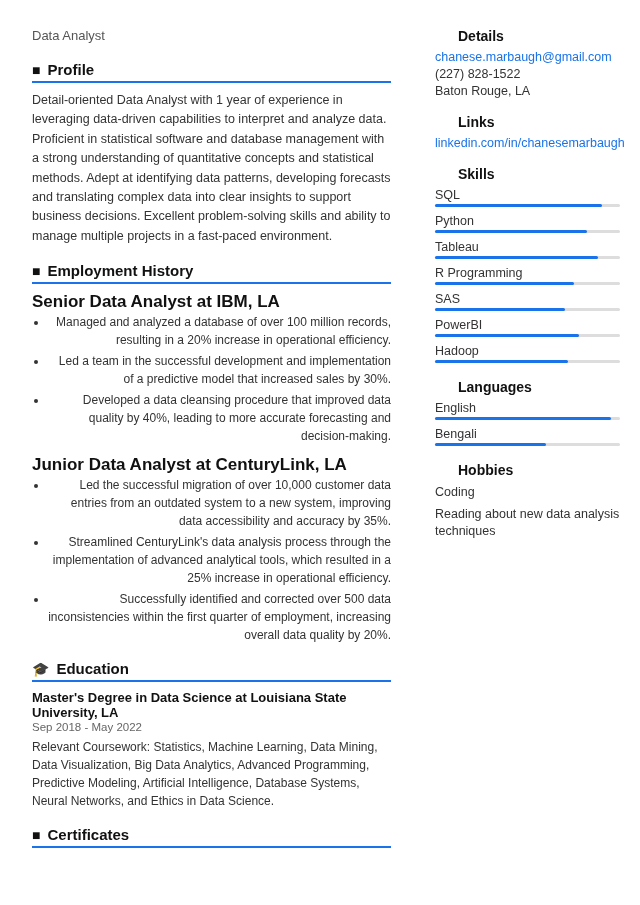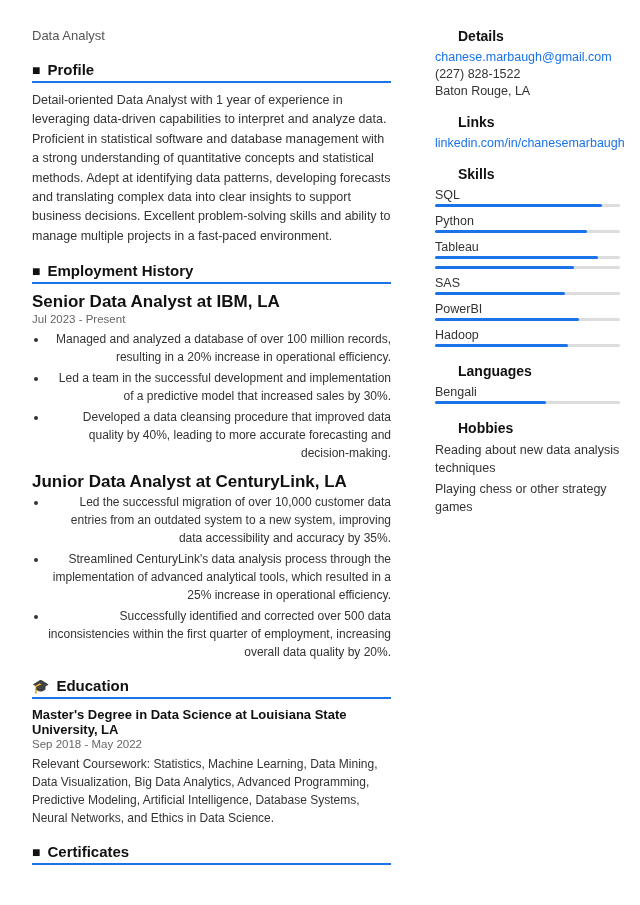--- a/index.html
+++ b/index.html
@@ -283,6 +283,7 @@
           </div>
       </div>
       <div class="skill-item">
+        <div class="skill-name">R Programming</div>
         <div class="skill-bar-bg">
             <div class="skill-bar-fill" style="width:75%"></div>
           </div>

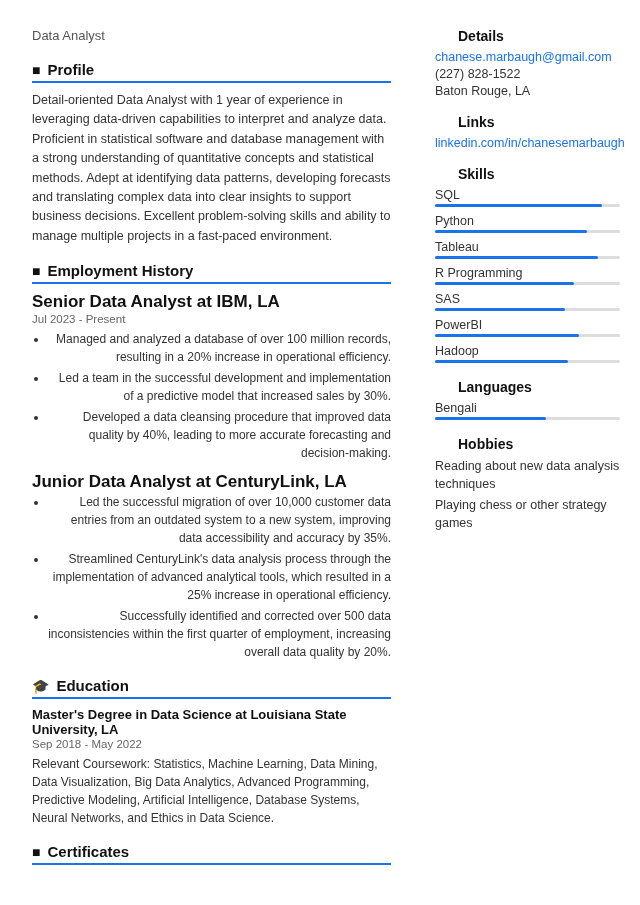--- a/index.html
+++ b/index.html
@@ -209,7 +209,6 @@
       </div>
       <div>
         <div class="job-title-text">Senior Data Analyst at IBM, LA</div>
-        <div class="job-date">Jul 2023 - Present</div>
         <ul class="job-bullets">
           <li>Managed and analyzed a database of over 100 million records, resulting in a 20% increase in operational efficiency.</li>
           <li>Led a team in the successful development and implementation of a predictive model that increased sales by 30%.</li>

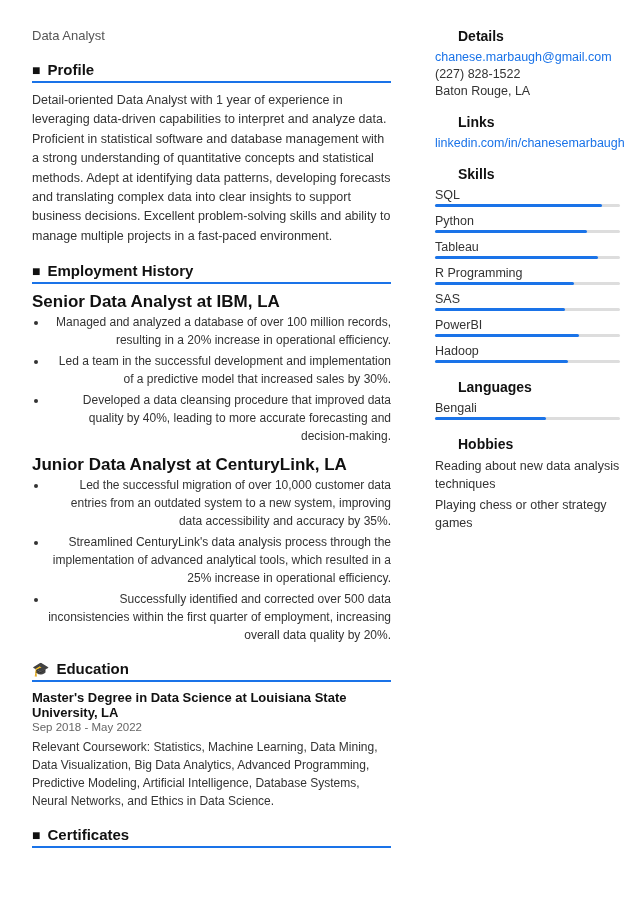--- a/index.html
+++ b/index.html
@@ -310,6 +310,12 @@
     <div class="right-section">
       <div class="right-section-title">Languages</div>
       <div class="lang-item">
+        <div class="lang-name">English</div>
+        <div class="lang-bar-bg">
+            <div class="lang-bar-fill" style="width:95%"></div>
+          </div>
+      </div>
+      <div class="lang-item">
         <div class="lang-name">Bengali</div>
         <div class="lang-bar-bg">
             <div class="lang-bar-fill" style="width:60%"></div>

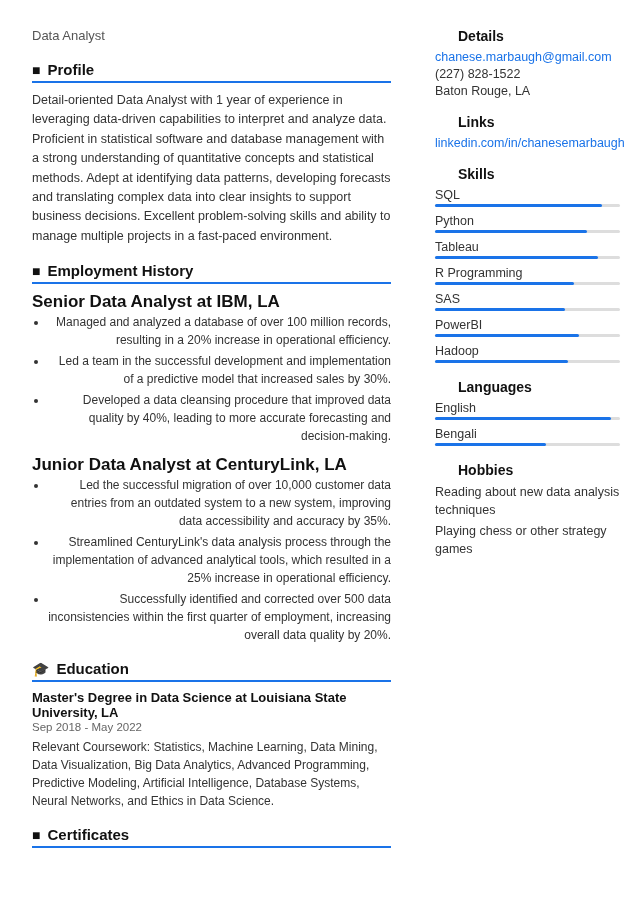--- a/index.html
+++ b/index.html
@@ -325,6 +325,7 @@
 
     <div class="right-section">
       <div class="right-section-title">Hobbies</div>
+      <div class="hobby-item">Coding</div>
       <div class="hobby-item">Reading about new data analysis techniques</div>
       <div class="hobby-item">Playing chess or other strategy games</div>
     </div>

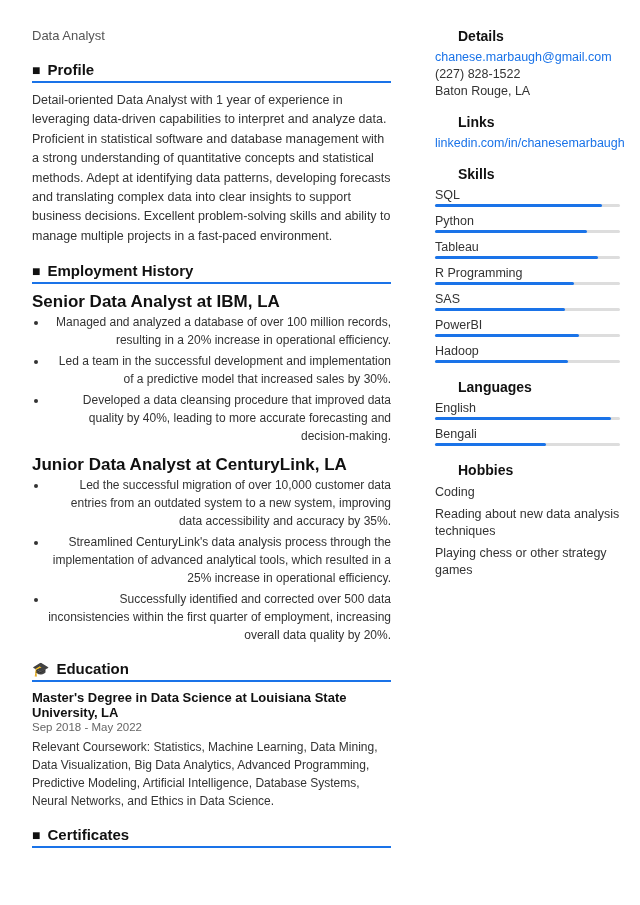--- a/index.html
+++ b/index.html
@@ -327,7 +327,6 @@
       <div class="right-section-title">Hobbies</div>
       <div class="hobby-item">Coding</div>
       <div class="hobby-item">Reading about new data analysis techniques</div>
-      <div class="hobby-item">Playing chess or other strategy games</div>
     </div>
   </div>
 </div>

